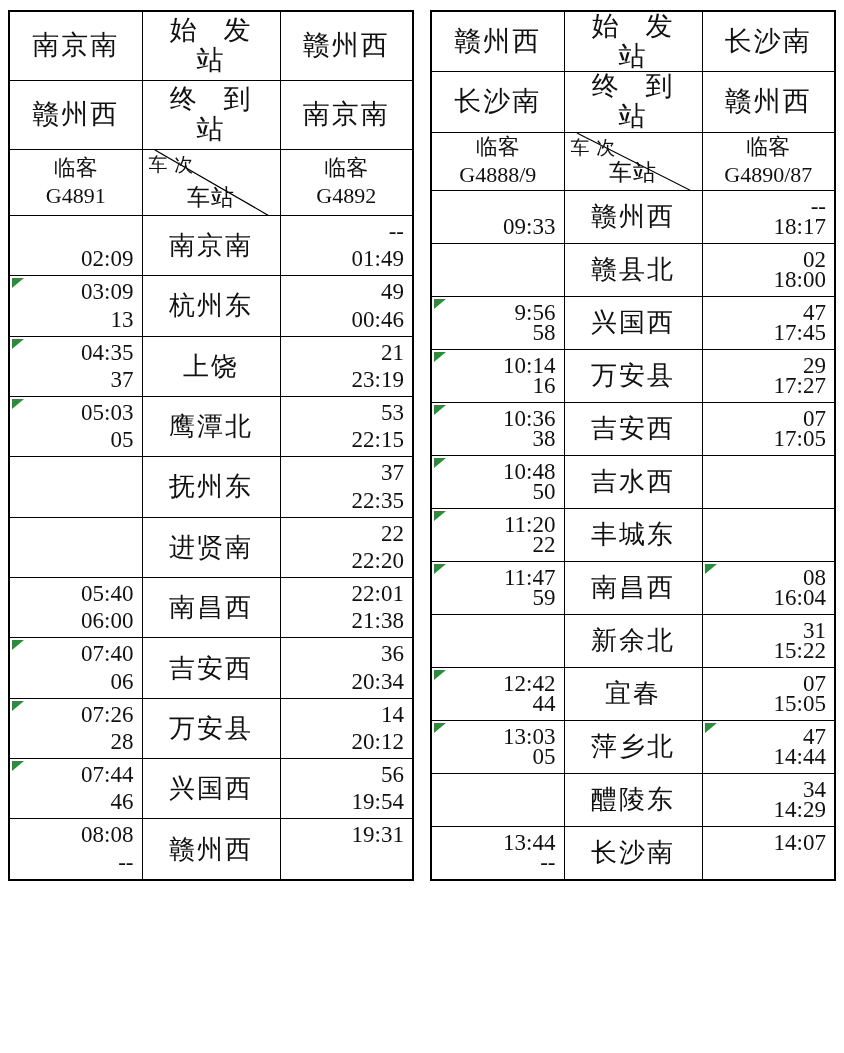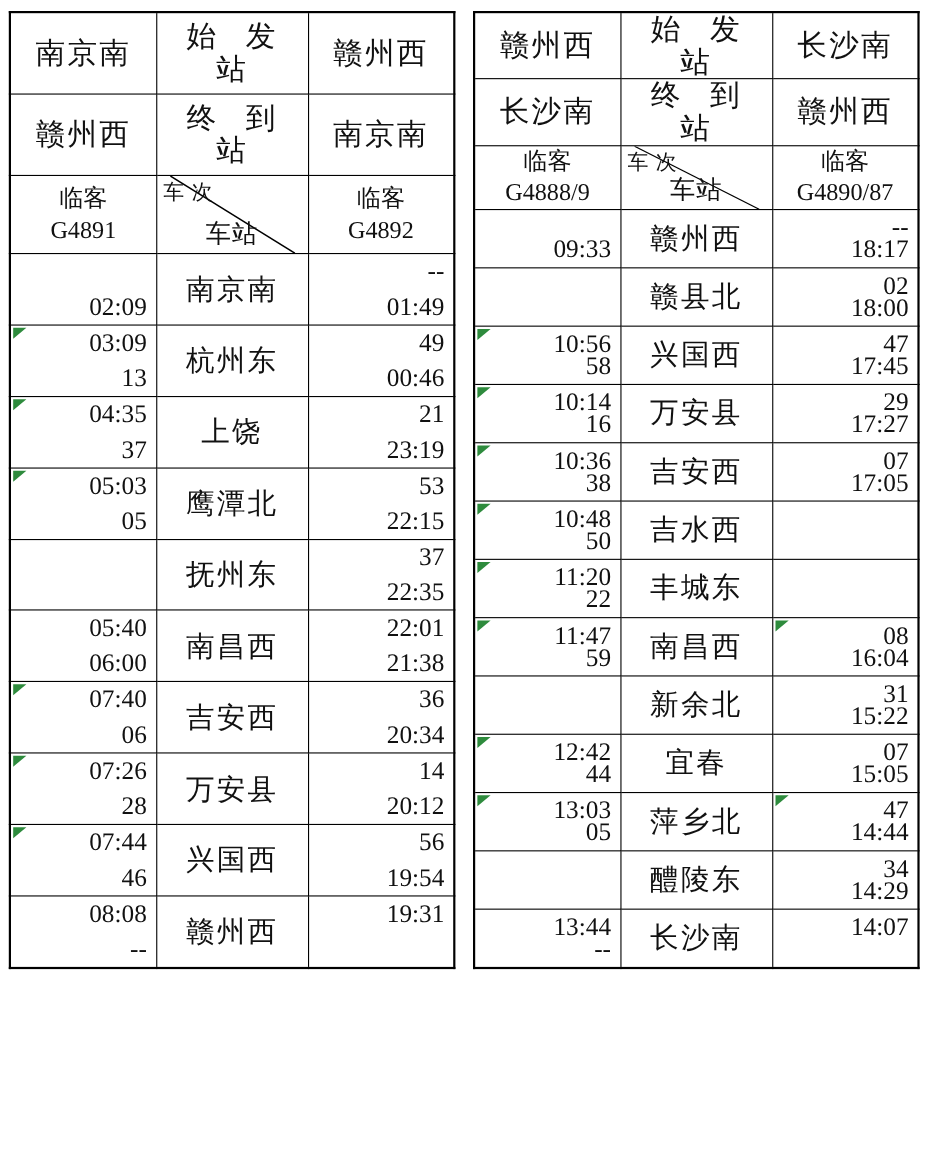--- a/index.html
+++ b/index.html
@@ -302,7 +302,7 @@
         <tr>
           <td class="time left">
             <span class="flag"></span>
-            <span class="arr">10:56</span>
+            <span class="arr">9:56</span>
             <span class="dep">58</span>
           </td>
           <td class="station">兴国西</td>

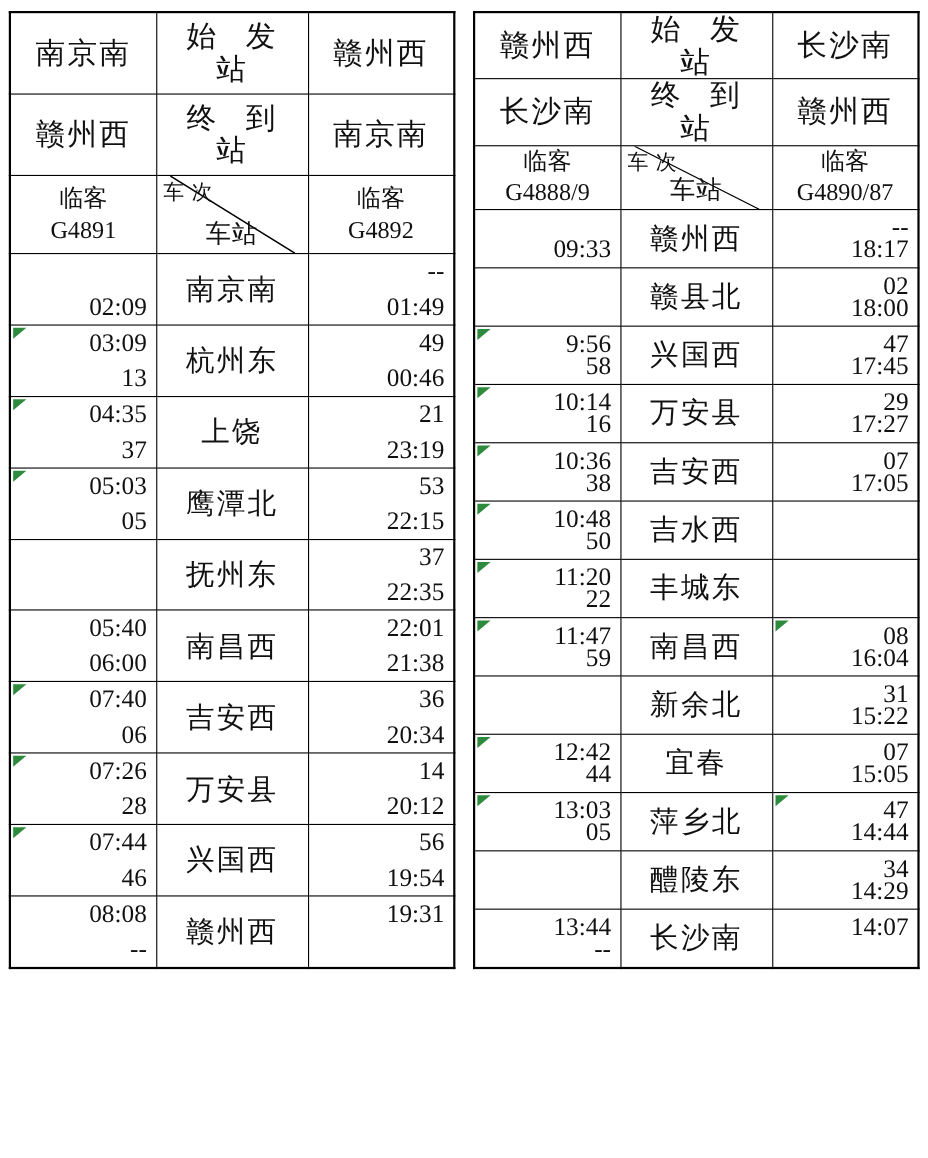--- a/index.html
+++ b/index.html
@@ -186,6 +186,14 @@
           </td>
         </tr>
         <tr>
+          <td class="time left"></td>
+          <td class="station">进贤南</td>
+          <td class="time">
+            <span class="arr">22</span>
+            <span class="dep">22:20</span>
+          </td>
+        </tr>
+        <tr>
           <td class="time left">
             <span class="arr">05:40</span>
             <span class="dep">06:00</span>

